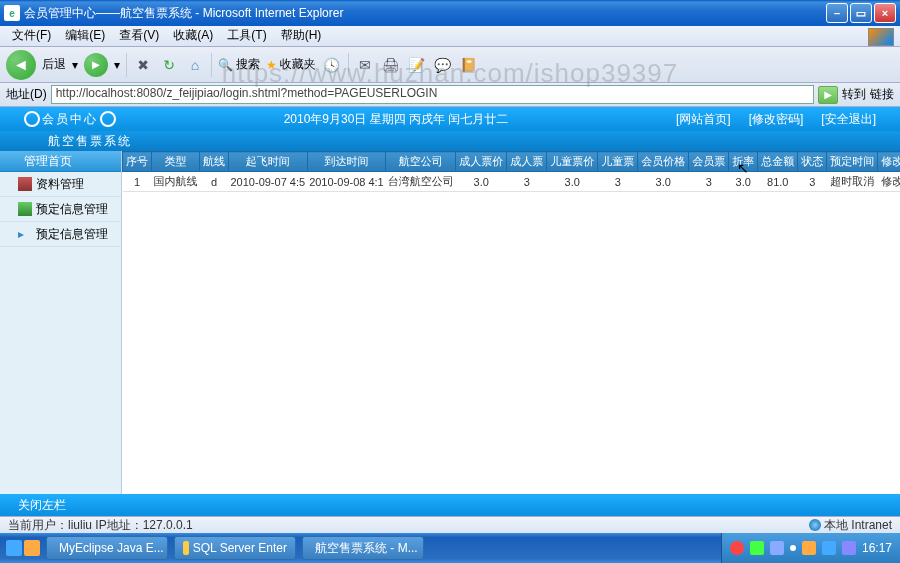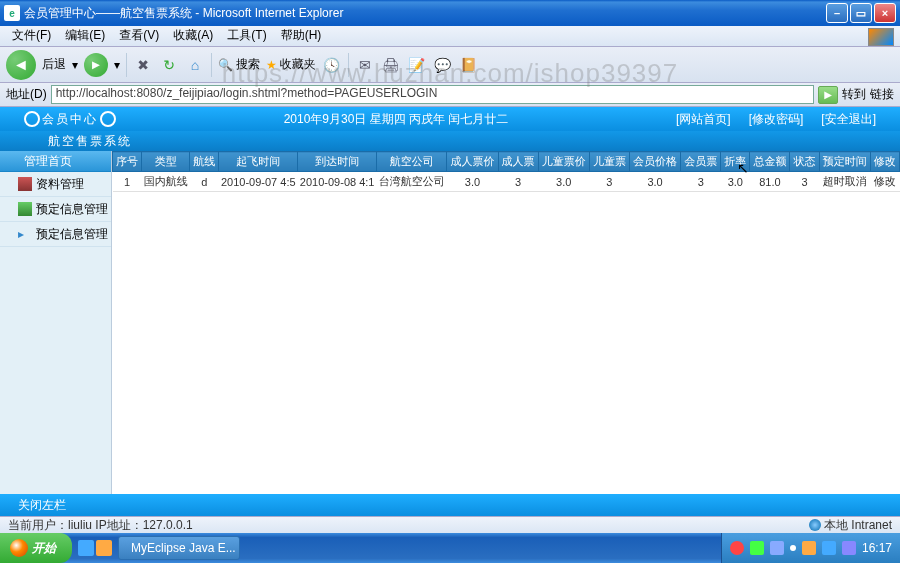--- a/index.html
+++ b/index.html
@@ -41,7 +41,7 @@
 
 
 .main{display:flex;height:calc(100% - 26px - 21px - 36px - 24px - 24px - 20px - 22px - 17px - 30px)}
-.sidebar{width:112px;background:#e3f0f7;border-right:1px solid #bcd}
+.sidebar{width:122px;background:#e3f0f7;border-right:1px solid #bcd}
 .side-h{height:21px;background:linear-gradient(#5ab8f0,#2a95d8);color:#fff;display:flex;align-items:center;padding-left:24px;border-bottom:1px solid #1a85c8}
 .side-i{height:25px;display:flex;align-items:center;padding-left:18px;gap:4px;border-bottom:1px solid #d0e3ef;cursor:pointer}
 .side-i .ic{width:14px;height:14px}

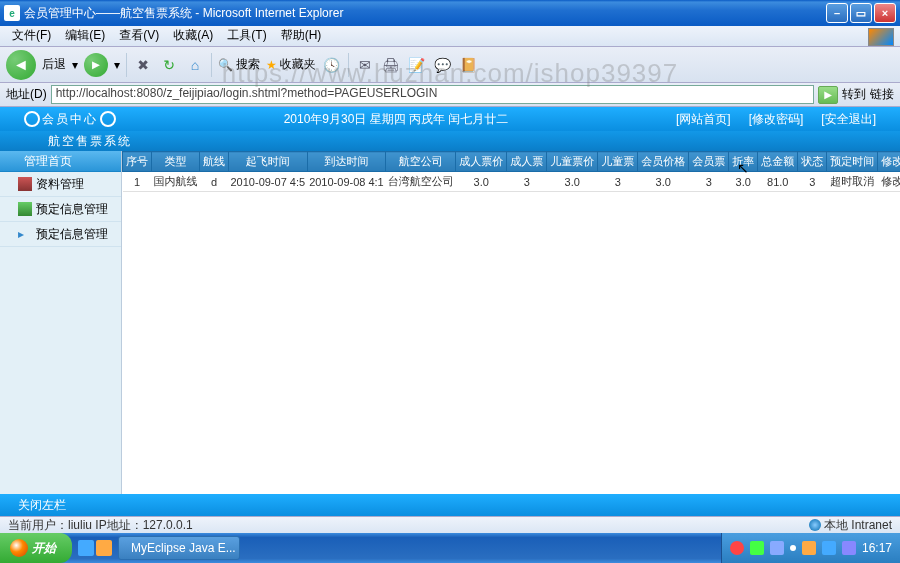--- a/index.html
+++ b/index.html
@@ -222,10 +222,6 @@
 </div>
 
 <div class="taskbar">
-  <div class="start">
-    <span class="orb"></span>
-    <span>开始</span>
-  </div>
   <div style="display:flex;margin-left:6px;gap:2px">
     <span class="t" style="width:16px;height:16px;background:#4af;border-radius:2px"></span>
     <span class="t" style="width:16px;height:16px;background:#fa4;border-radius:2px"></span>

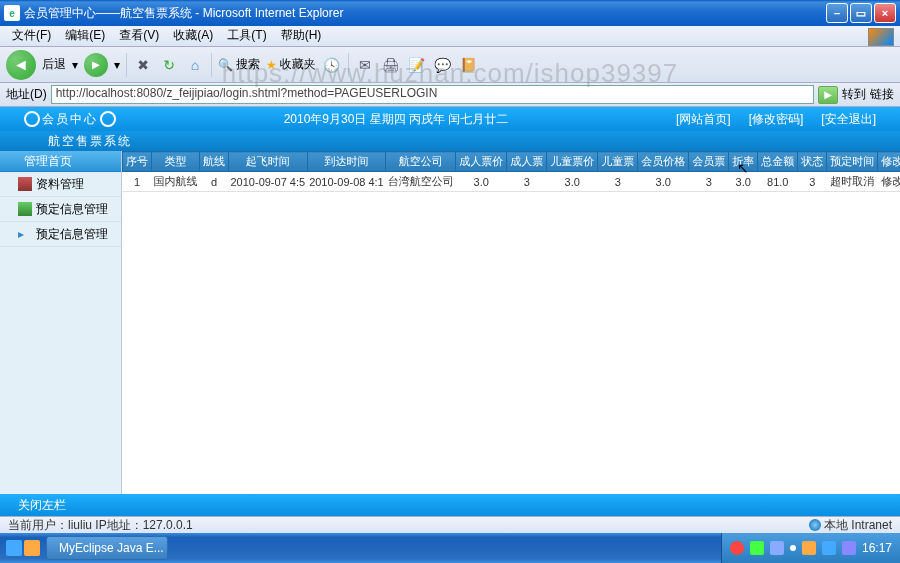--- a/index.html
+++ b/index.html
@@ -230,6 +230,10 @@
       <span style="width:14px;height:14px;background:#7af;border-radius:2px"></span>
       <span>MyEclipse Java E...</span>
     </div>
+  <div class="task">
+      <span style="width:14px;height:14px;background:#fc4;border-radius:2px"></span>
+      <span>SQL Server Enter</span>
+    </div>
   <div class="tray">
     <span class="t" style="background:#f44;border-radius:50%"></span>
     <span class="t" style="background:#4f4;border-radius:2px"></span>

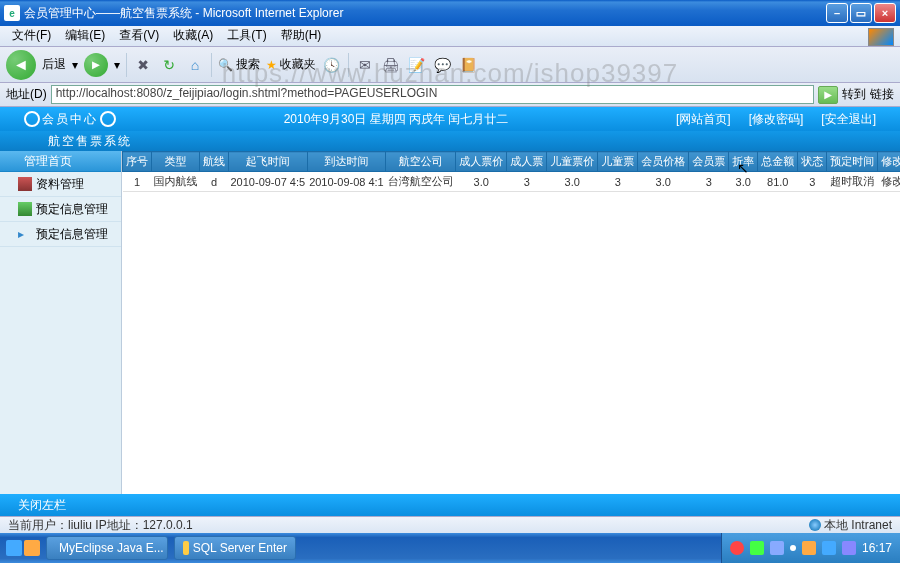--- a/index.html
+++ b/index.html
@@ -234,6 +234,10 @@
       <span style="width:14px;height:14px;background:#fc4;border-radius:2px"></span>
       <span>SQL Server Enter</span>
     </div>
+  <div class="task">
+      <span style="width:14px;height:14px;background:#4af;border-radius:2px"></span>
+      <span>航空售票系统 - M...</span>
+    </div>
   <div class="tray">
     <span class="t" style="background:#f44;border-radius:50%"></span>
     <span class="t" style="background:#4f4;border-radius:2px"></span>

